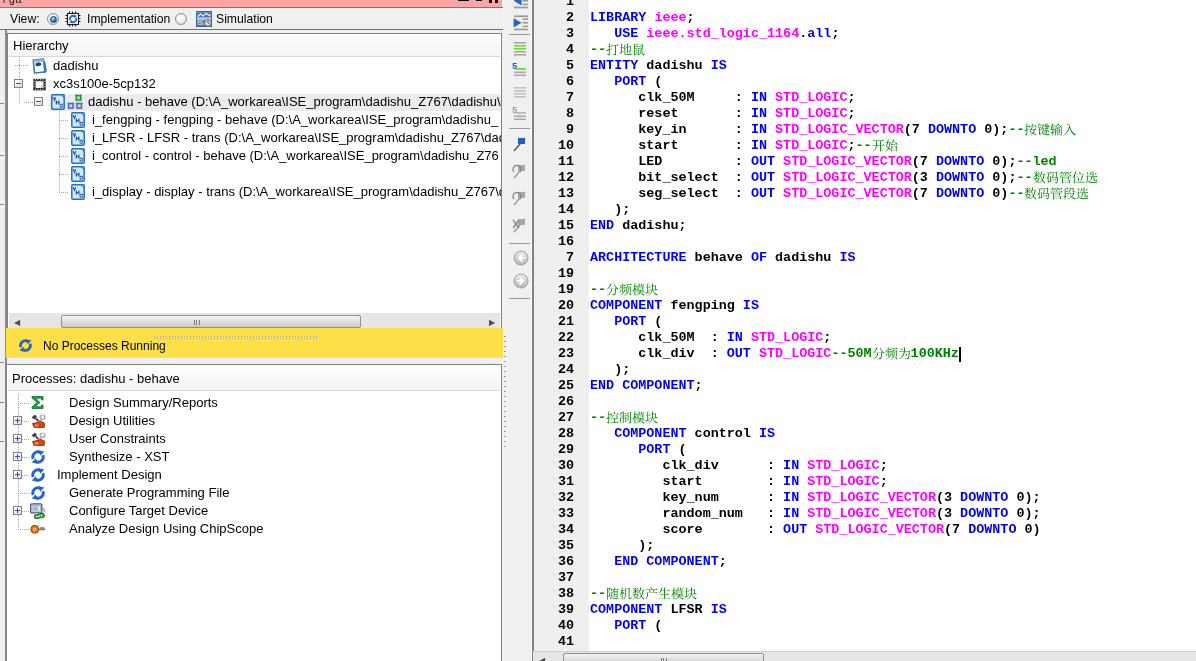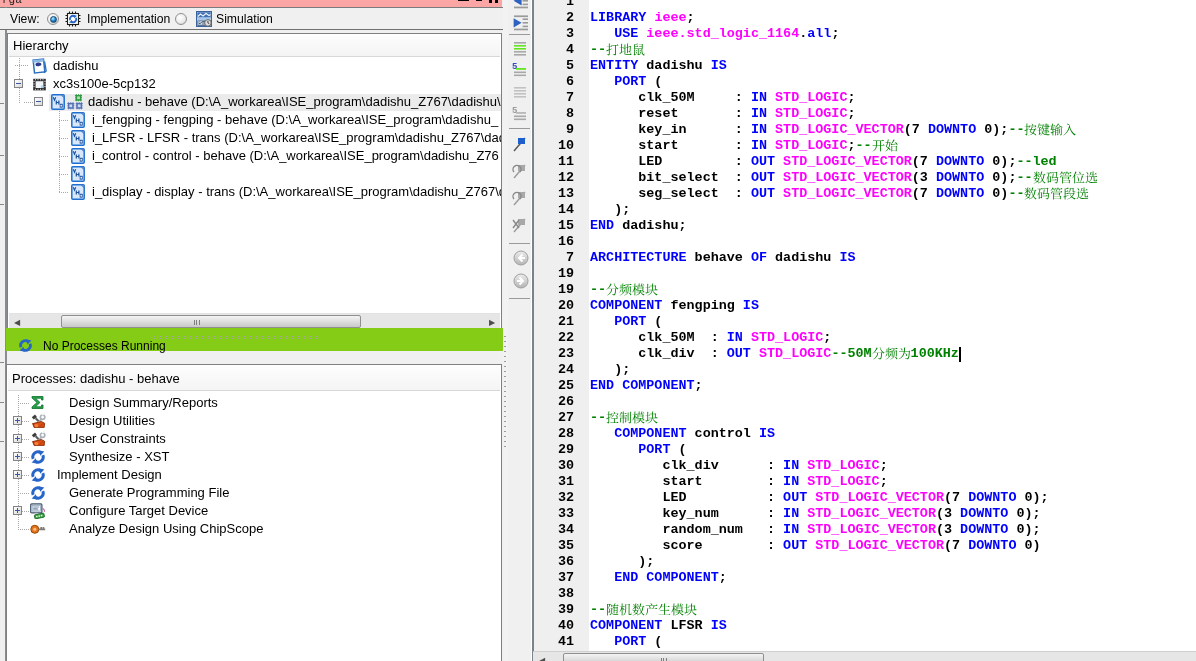--- a/index.html
+++ b/index.html
@@ -33,7 +33,7 @@
 #splitdots2{left:154px;top:338px;width:165px;height:1px;
  background:repeating-linear-gradient(90deg,#a5a5a5 0 1px,transparent 1px 3px)}
 
-#nprbar{left:6px;top:328px;width:497px;height:23px;background:#84cc16}
+#nprbar{left:6px;top:328px;width:497px;height:30px;background:#fde047}
 #procbox{left:6px;top:364px;width:496px;height:297px;background:#fff;border:1px solid #808080;border-bottom:none;overflow:hidden}
 #prochead{position:absolute;left:1px;top:1px;right:1px;height:25px;background:linear-gradient(#fdfdfd,#f4f4f4);border-bottom:1px solid #d8d8d8;font-size:13px;color:#000;padding:5px 0 0 4px}
 

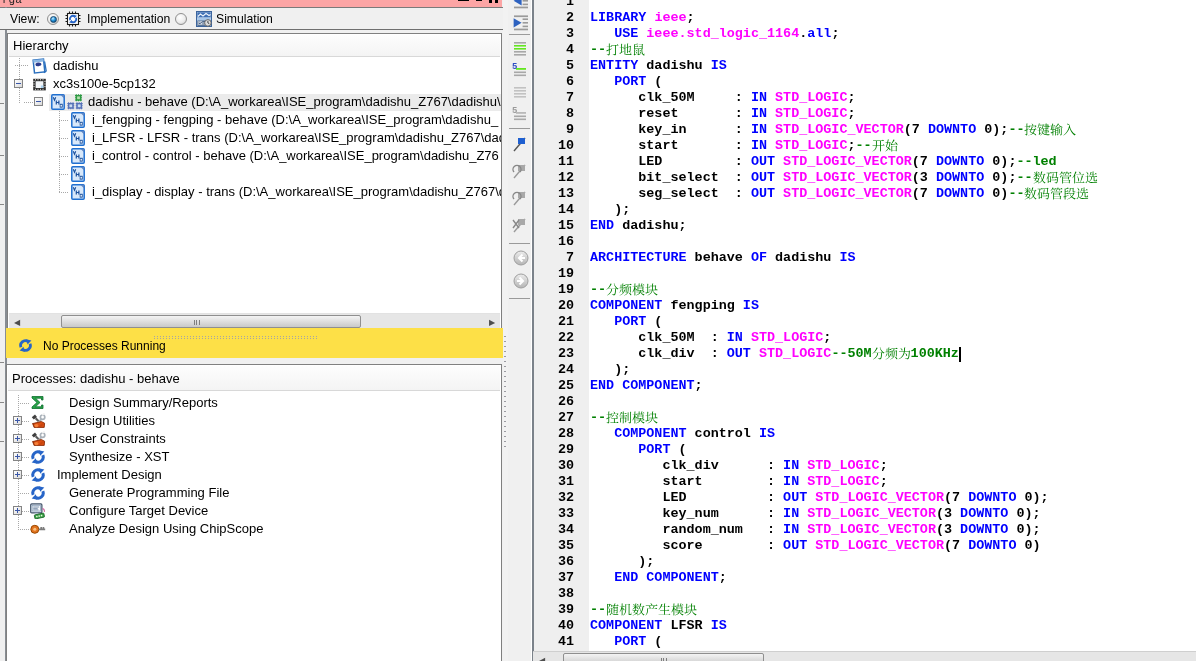--- a/index.html
+++ b/index.html
@@ -557,7 +557,6 @@
 <div class="cl">      <span class="k">PORT</span> (</div>
 <div class="cl">         clk_div      : <span class="k">IN</span> <span class="t">STD_LOGIC</span>;</div>
 <div class="cl">         start        : <span class="k">IN</span> <span class="t">STD_LOGIC</span>;</div>
-<div class="cl">         LED          : <span class="k">OUT</span> <span class="t">STD_LOGIC_VECTOR</span>(7 <span class="k">DOWNTO</span> 0);</div>
 <div class="cl">         key_num      : <span class="k">IN</span> <span class="t">STD_LOGIC_VECTOR</span>(3 <span class="k">DOWNTO</span> 0);</div>
 <div class="cl">         random_num   : <span class="k">IN</span> <span class="t">STD_LOGIC_VECTOR</span>(3 <span class="k">DOWNTO</span> 0);</div>
 <div class="cl">         score        : <span class="k">OUT</span> <span class="t">STD_LOGIC_VECTOR</span>(7 <span class="k">DOWNTO</span> 0)</div>

